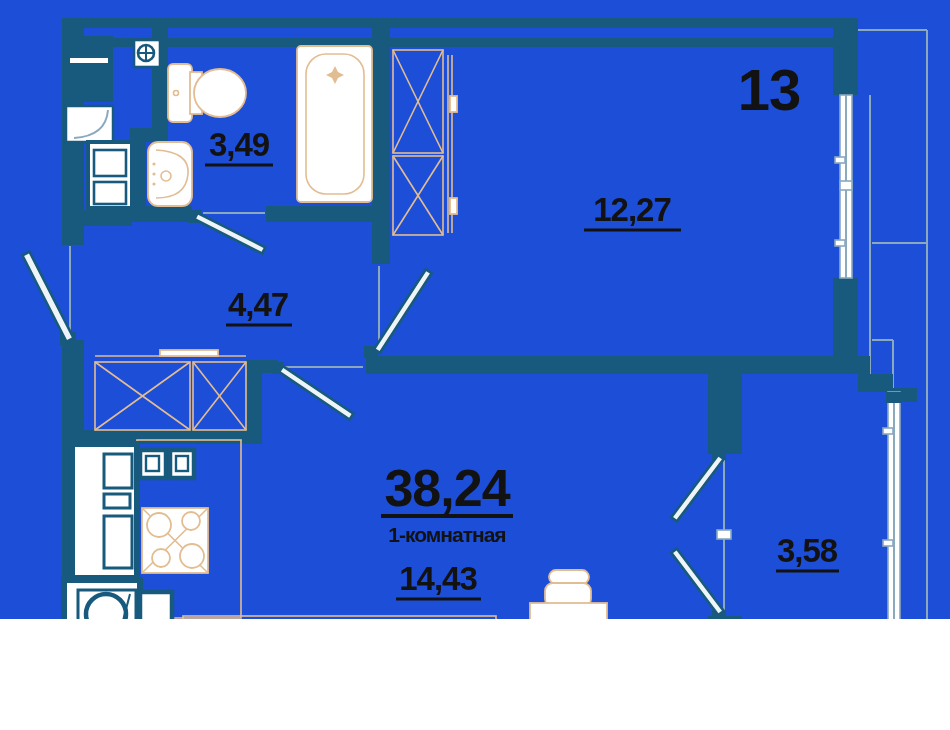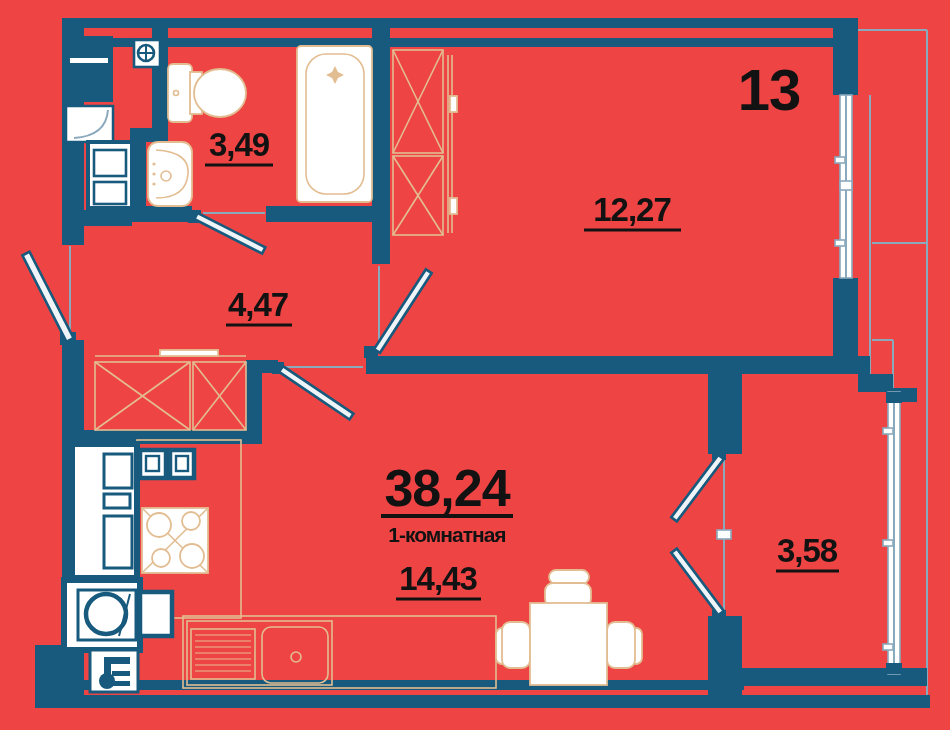--- a/index.html
+++ b/index.html
@@ -3,7 +3,7 @@
 <meta charset="utf-8">
 <style>
   html,body{margin:0;padding:0;background:#fff;}
-  .plan-wrap{width:950px;height:730px;background:#ef4444;position:relative;overflow:hidden;}
+  .plan-wrap{width:950px;height:619px;background:#1d4ed8;position:relative;overflow:hidden;}
   svg{display:block;}
   
   .w{fill:#175a7d;}

